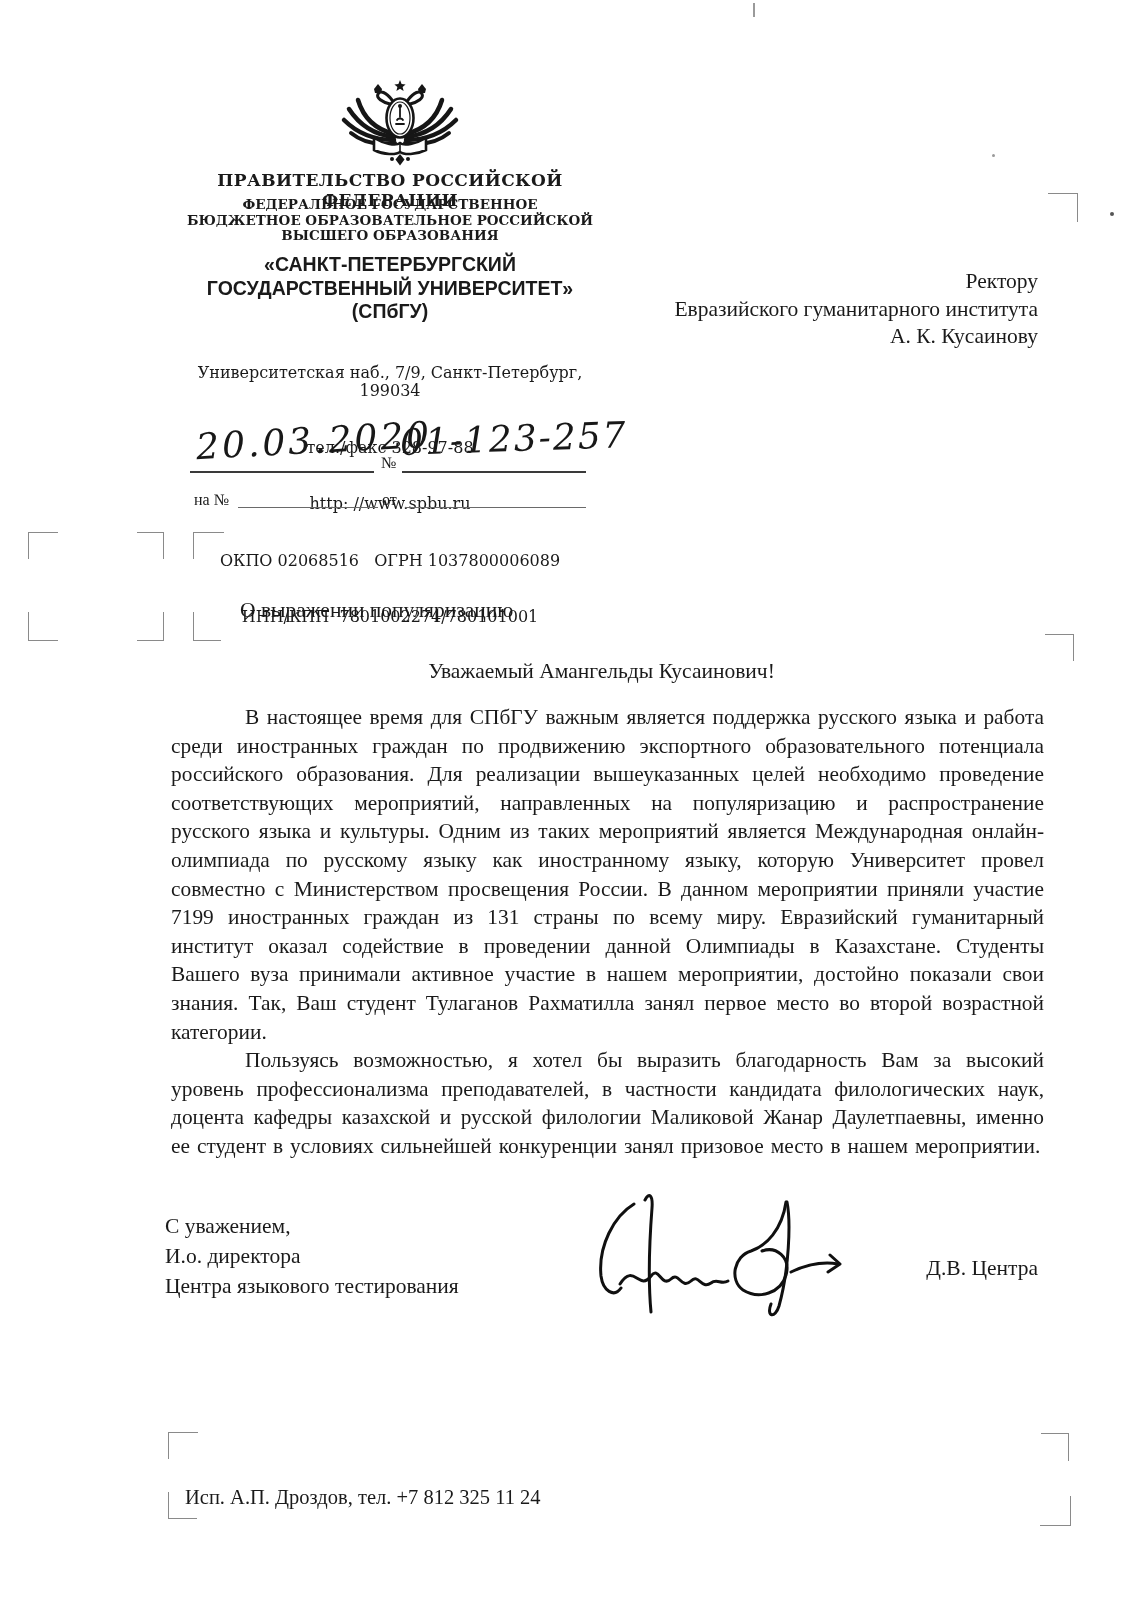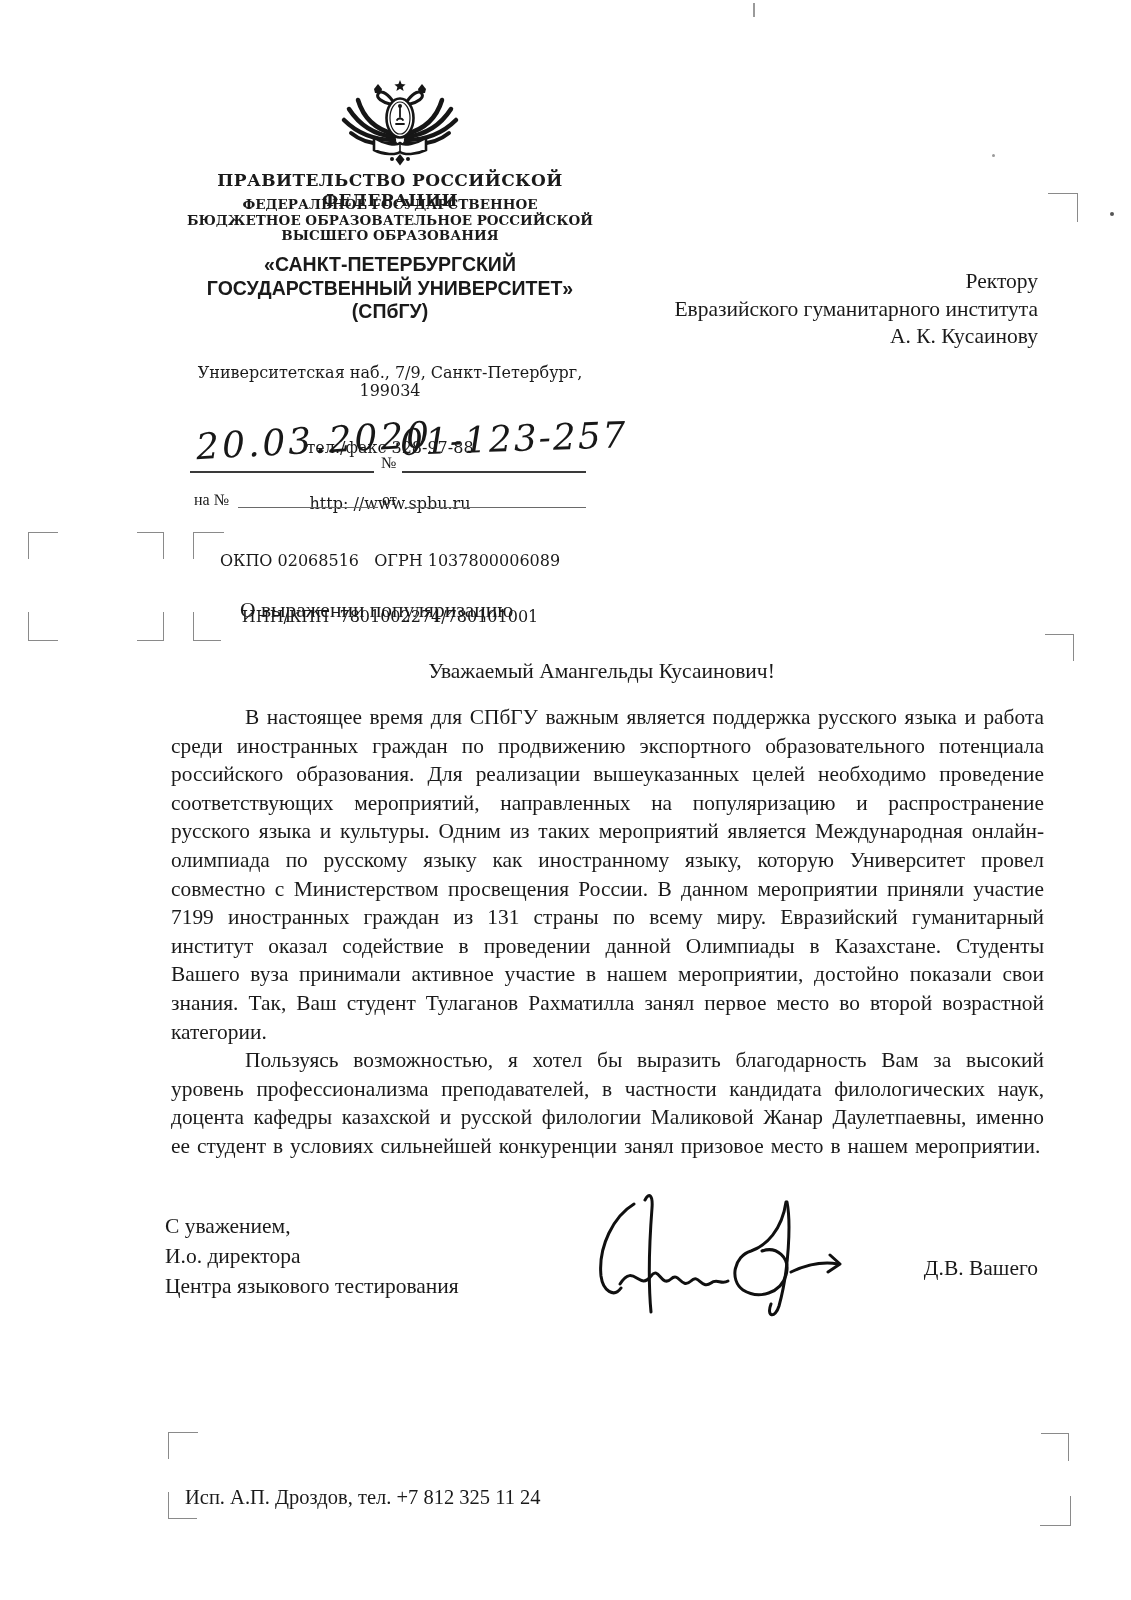--- a/index.html
+++ b/index.html
@@ -173,7 +173,7 @@
     </svg>
   </div>
 
-  <div class="abs sig-name">Д.В. Вашего</div>
+  <div class="abs sig-name">Д.В. Центра</div>
 
   <div class="abs footer">Исп. А.П. Дроздов, тел. +7 812 325 11 24</div>
 

